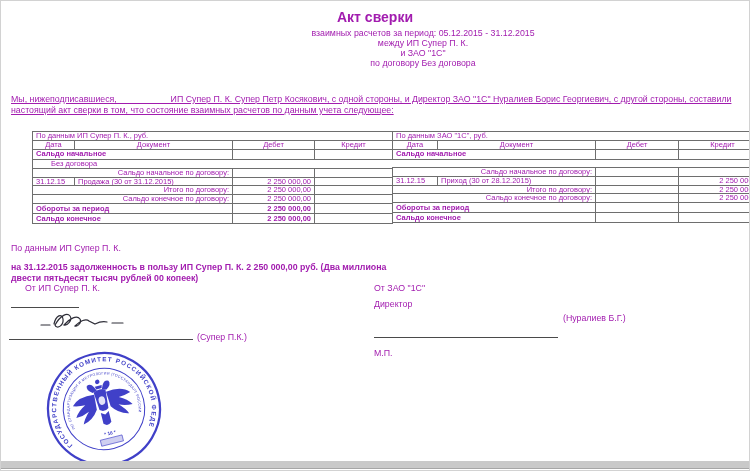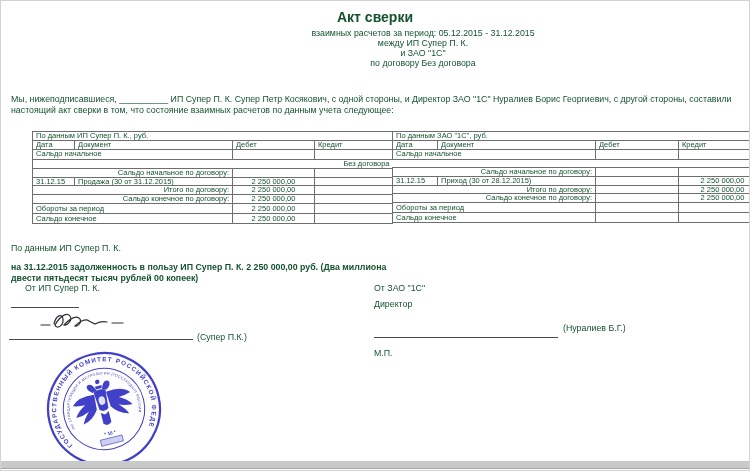--- a/index.html
+++ b/index.html
@@ -6,7 +6,7 @@
   .page{
     position:relative; width:748px; height:469px; background:#fff;
     border:1px solid #d2d2d2; overflow:hidden;
-    font-family:"Liberation Sans", sans-serif; color:#14532d;
+    font-family:"Liberation Sans", sans-serif; color:#a21caf;
   }
   .abs{position:absolute;}
   .doc-title{top:8px; left:0; width:100%; text-align:center; font-size:14px; font-weight:bold;}

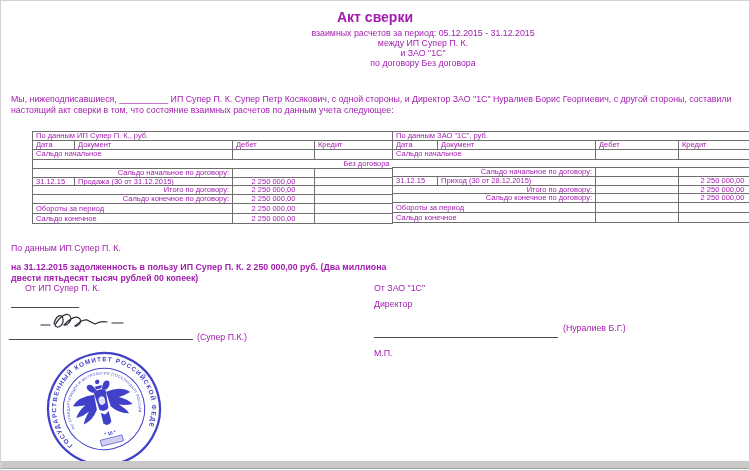--- a/index.html
+++ b/index.html
@@ -11,7 +11,7 @@
   .abs{position:absolute;}
   .doc-title{top:8px; left:0; width:100%; text-align:center; font-size:14px; font-weight:bold;}
   .subtitle{left:0; width:100%; text-align:center; font-size:8.8px; line-height:10px;margin-left:48px;}
-  .intro{top:93px; left:10px; width:730px; font-size:8.8px; line-height:11px;}
+  .intro{top:93px; left:10px; width:730px; font-size:8.8px; line-height:11px;text-decoration:underline;}
   
   table.rtable{position:absolute; top:130px; border-collapse:collapse; table-layout:fixed; font-size:7.5px; line-height:1.05;margin-left:23px;}
   table.rtable td{border:1px solid #6e6e6e; padding:0 3px; height:7px; white-space:nowrap; overflow:hidden;}

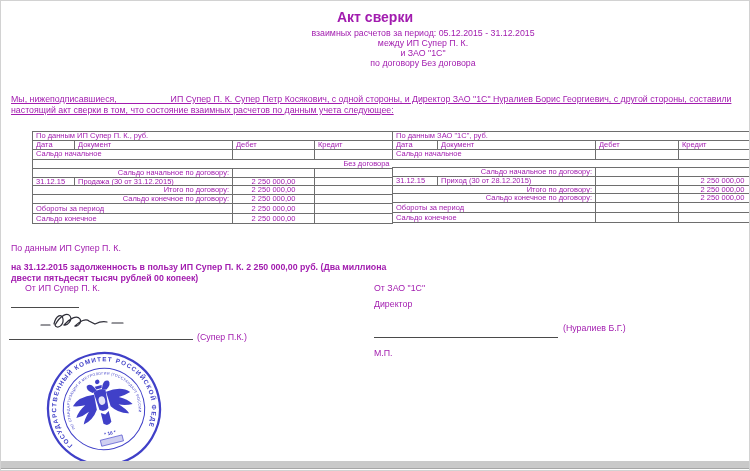--- a/index.html
+++ b/index.html
@@ -15,7 +15,7 @@
   
   table.rtable{position:absolute; top:130px; border-collapse:collapse; table-layout:fixed; font-size:7.5px; line-height:1.05;margin-left:23px;}
   table.rtable td{border:1px solid #6e6e6e; padding:0 3px; height:7px; white-space:nowrap; overflow:hidden;}
-  table.rtable tr.hdr td{text-align:left;}
+  table.rtable tr.hdr td{text-align:center;}
   table.rtable td.num{text-align:center;}
   table.rtable td.rlab{text-align:right;}
   table.rtable tr.bold td{font-weight:normal; height:9px;}

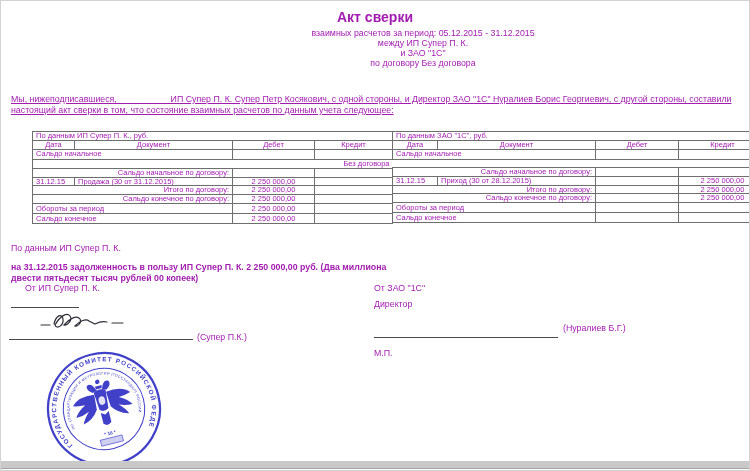--- a/index.html
+++ b/index.html
@@ -18,7 +18,7 @@
   table.rtable tr.hdr td{text-align:center;}
   table.rtable td.num{text-align:center;}
   table.rtable td.rlab{text-align:right;}
-  table.rtable tr.bold td{font-weight:normal; height:9px;}
+  table.rtable tr.bold td{font-weight:bold; height:9px;}
   table.rtable tr.contract td{border:none; padding-left:18px;text-align:right;}
   table.rtable tr.contract.bl td{border-left:1px solid #6e6e6e;}
   .summary-line{top:242px; left:10px; font-size:8.8px;}

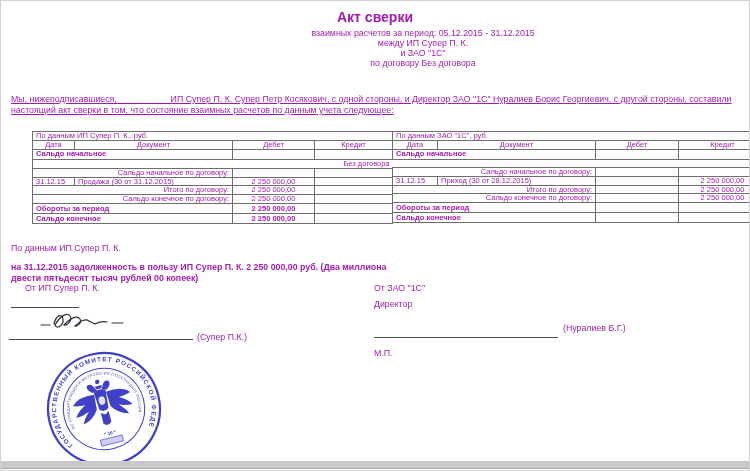--- a/index.html
+++ b/index.html
@@ -19,7 +19,7 @@
   table.rtable td.num{text-align:center;}
   table.rtable td.rlab{text-align:right;}
   table.rtable tr.bold td{font-weight:bold; height:9px;}
-  table.rtable tr.contract td{border:none; padding-left:18px;text-align:right;}
+  table.rtable tr.contract td{border:none; padding-left:18px;}
   table.rtable tr.contract.bl td{border-left:1px solid #6e6e6e;}
   .summary-line{top:242px; left:10px; font-size:8.8px;}
   .debt-text{top:245px; left:10px; width:402px; font-size:8.8px; font-weight:bold; line-height:10.5px;margin-top:16px;}

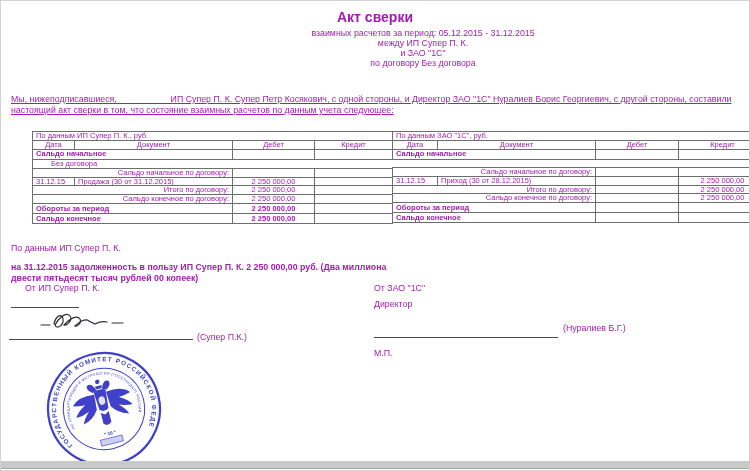--- a/index.html
+++ b/index.html
@@ -16,7 +16,7 @@
   table.rtable{position:absolute; top:130px; border-collapse:collapse; table-layout:fixed; font-size:7.5px; line-height:1.05;margin-left:23px;}
   table.rtable td{border:1px solid #6e6e6e; padding:0 3px; height:7px; white-space:nowrap; overflow:hidden;}
   table.rtable tr.hdr td{text-align:center;}
-  table.rtable td.num{text-align:center;}
+  table.rtable td.num{text-align:right;}
   table.rtable td.rlab{text-align:right;}
   table.rtable tr.bold td{font-weight:bold; height:9px;}
   table.rtable tr.contract td{border:none; padding-left:18px;}

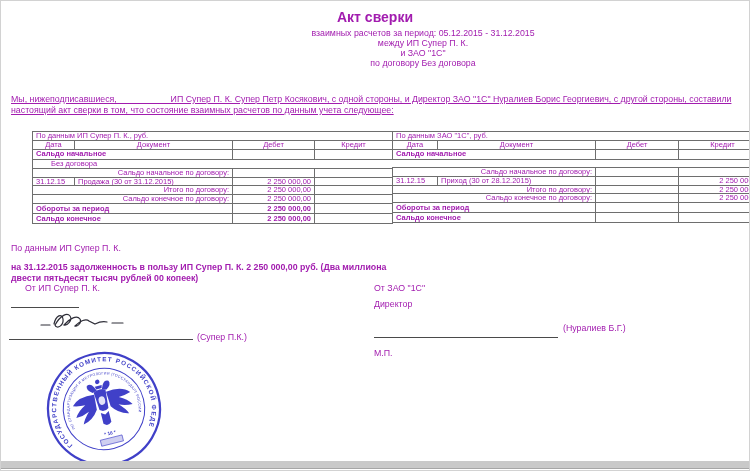--- a/index.html
+++ b/index.html
@@ -175,7 +175,7 @@
   <div class="abs sig-label" style="top:331px; left:196px">(Супер П.К.)</div>
 
   <div class="abs sigline" style="top:336px; left:373px; width:184px"></div>
-  <div class="abs sig-label" style="top:322px; left:562px">(Нуралиев Б.Г.)</div>
+  <div class="abs sig-label" style="top:312px; left:562px">(Нуралиев Б.Г.)</div>
   <div class="abs sig-label" style="top:347px; left:373px">М.П.</div>
 
   <svg class="abs" style="top:349px; left:44px" width="118" height="118" viewBox="0 0 116 116">

